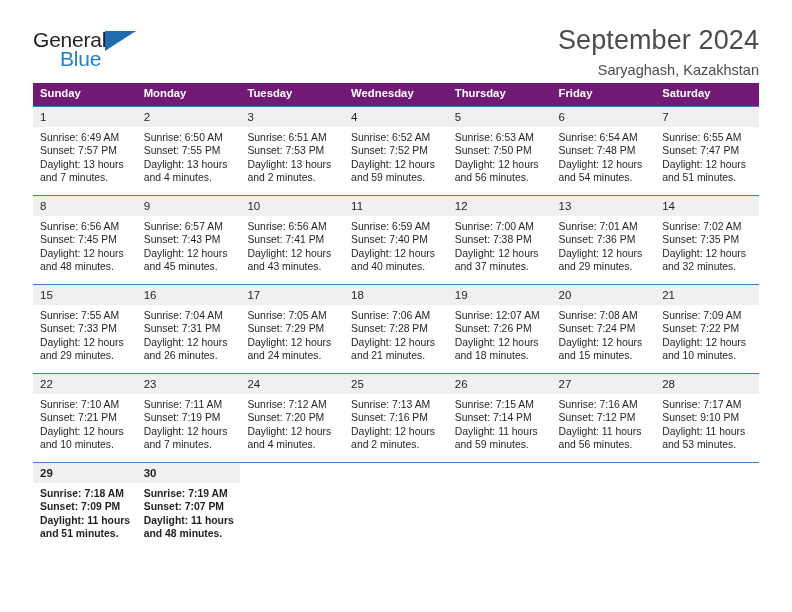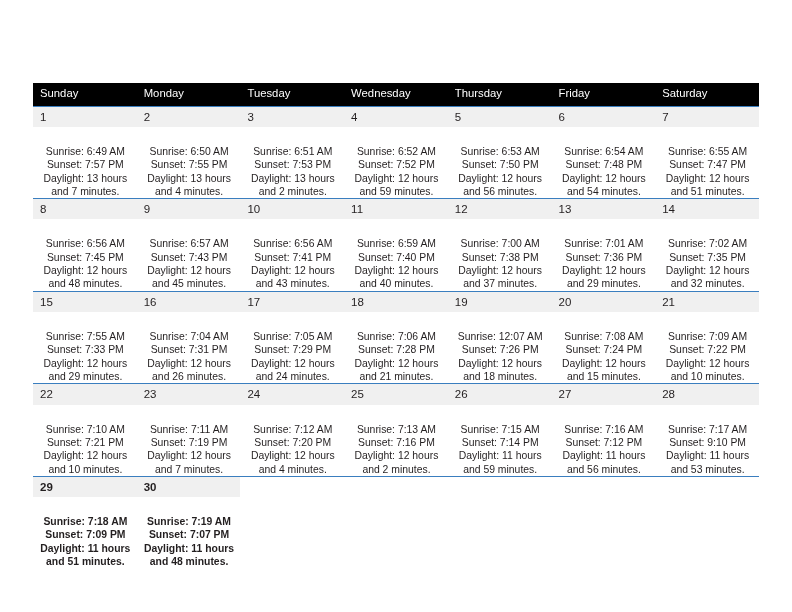--- a/index.html
+++ b/index.html
@@ -144,6 +144,11 @@
 <div class="page">
 
   <div class="header">
+    <div class="brand">
+      <span class="brand-general">General</span>
+      <span class="brand-triangle"></span>
+      <span class="brand-blue">Blue</span>
+    </div>
   </div>
 
   <table class="calendar">

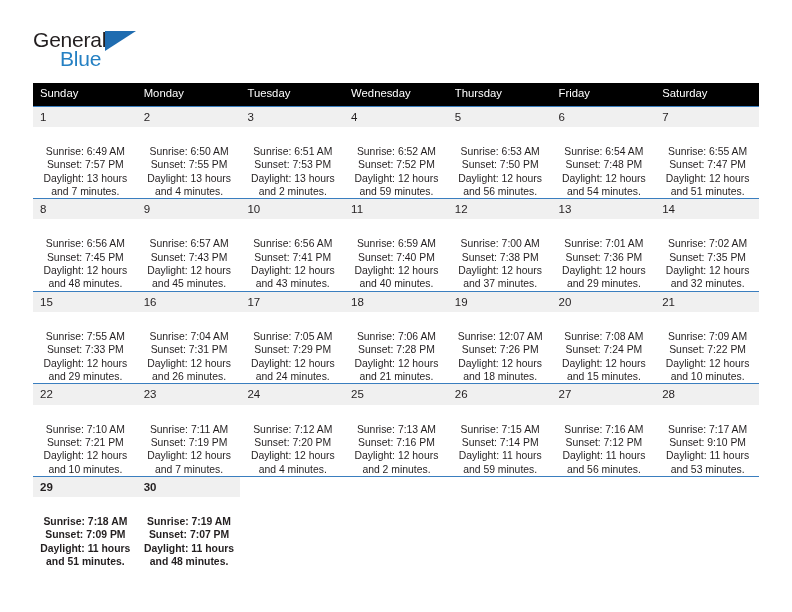--- a/index.html
+++ b/index.html
@@ -148,6 +148,10 @@
       <span class="brand-general">General</span>
       <span class="brand-triangle"></span>
       <span class="brand-blue">Blue</span>
+    </div>
+    <div class="title-block">
+      <div class="month-title">September 2024</div>
+      <div class="location">Saryaghash, Kazakhstan</div>
     </div>
   </div>
 

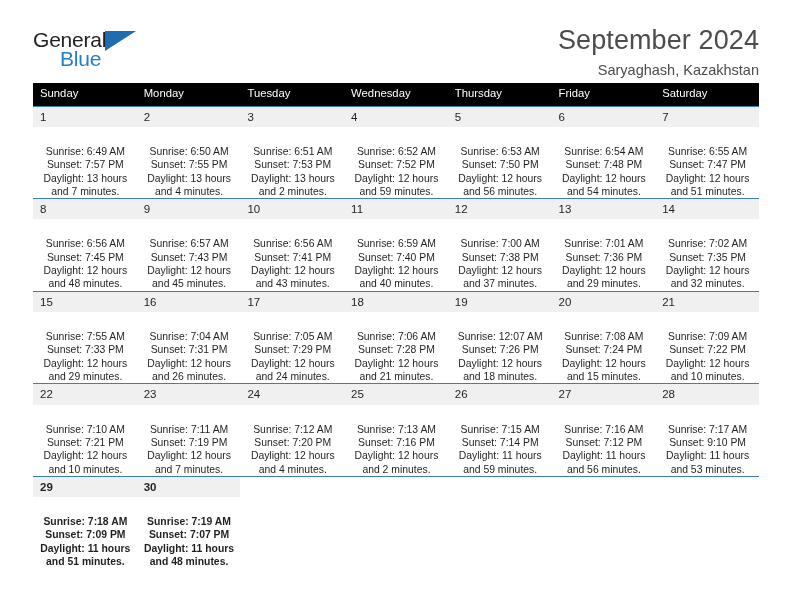--- a/index.html
+++ b/index.html
@@ -90,10 +90,10 @@
     margin-top: 11px;
   }
   .calendar th {
-    background: #000000;
+    background: #701a75;
     color: #ffffff;
     font-size: 11.3px;
-    font-weight: normal;
+    font-weight: bold;
     text-align: left;
     padding: 4px 0 5px 7px;
     border: 0;

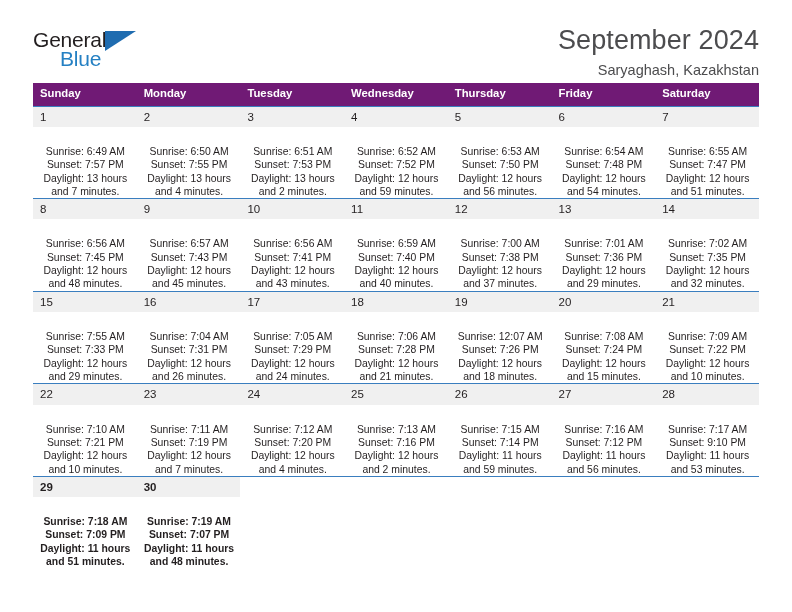--- a/index.html
+++ b/index.html
@@ -128,11 +128,10 @@
     color: transparent;
   }
   .dayinfo {
-    padding: 18px 6px 0 7px;
+    padding: 4px 6px 0 7px;
     font-size: 10.4px;
     line-height: 13.3px;
     color: #231f20;
-    text-align: center;
   }
   .dayinfo div {
     white-space: nowrap;

